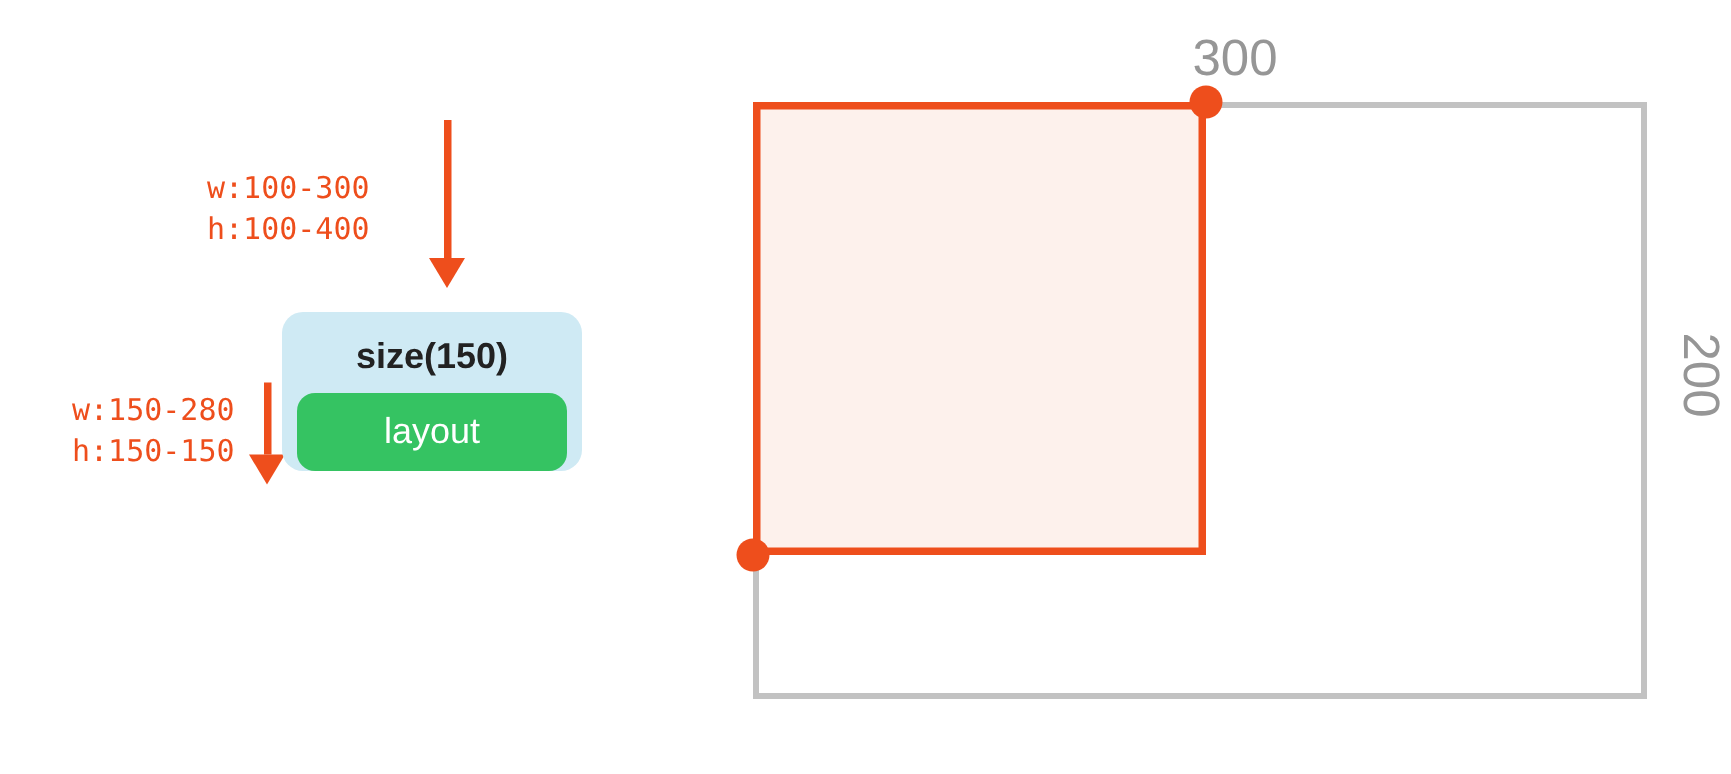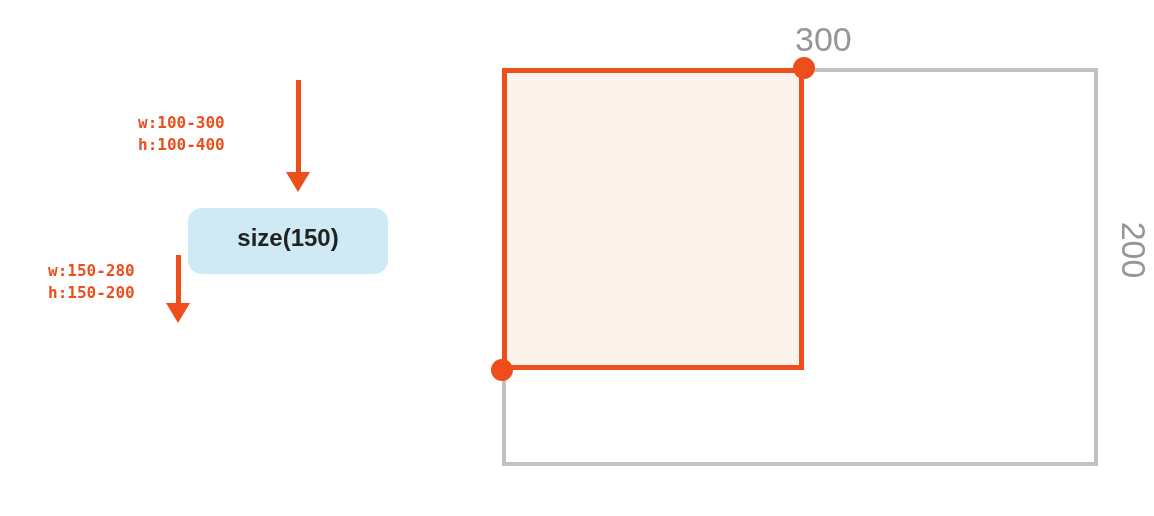--- a/index.html
+++ b/index.html
@@ -16,9 +16,9 @@
       position: absolute;
       color: #ee4e1c;
       font-family: ui-monospace, "SF Mono", Menlo, Consolas, monospace;
-      font-size: 16px;
+      font-size: 20px;
       line-height: 1.35;
-      font-weight: 700;
+      font-weight: 400;
     }
     .constraint-label-top {
       left: 138px;

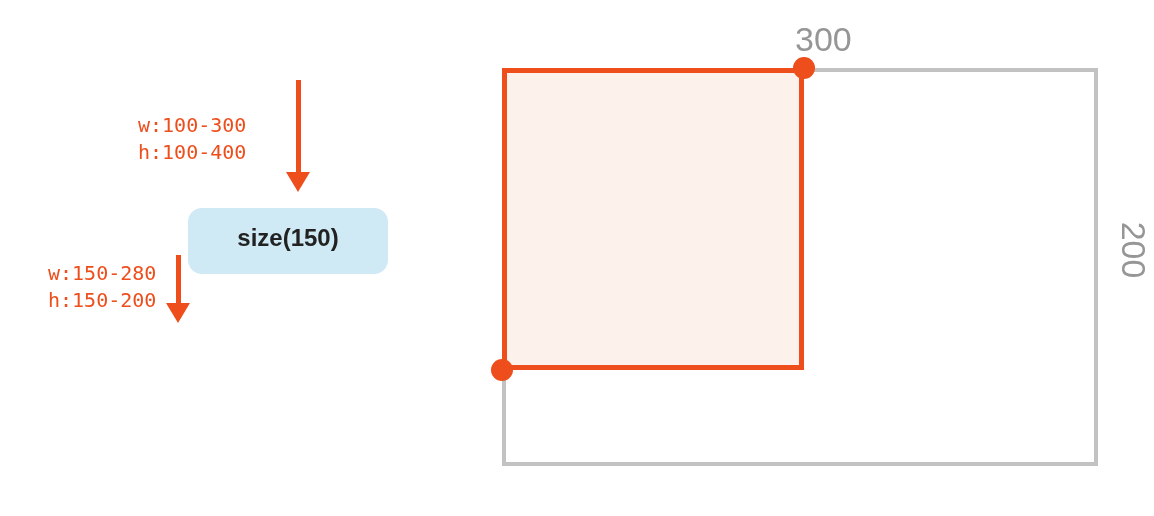--- a/index.html
+++ b/index.html
@@ -57,7 +57,7 @@
       width: 200px;
       background: #cfeaf4;
       border-radius: 14px;
-      padding: 10px 10px 12px 10px;
+      padding: 10px 10px 0 10px;
     }
     .node-title {
       text-align: center;

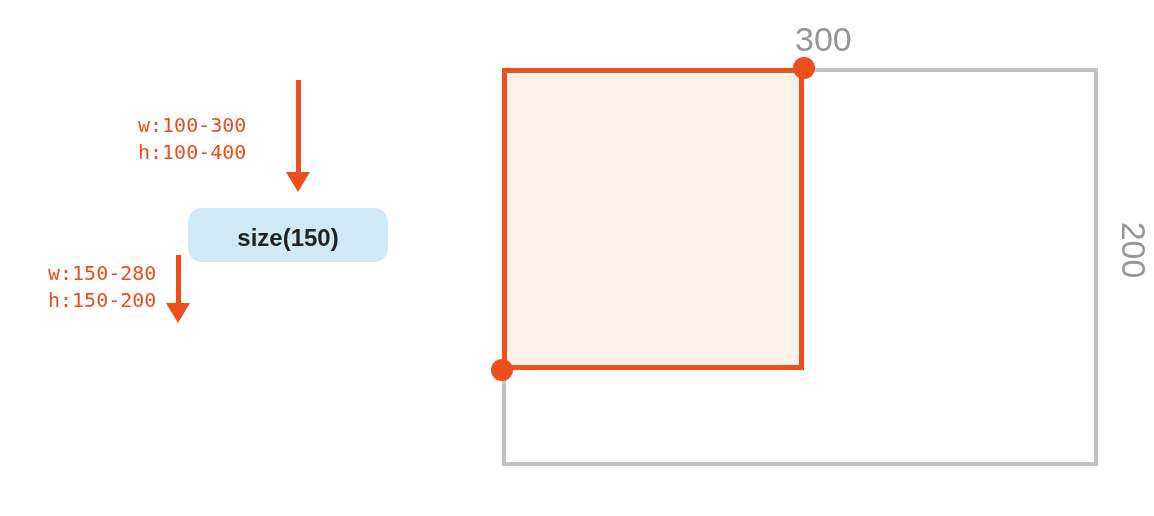--- a/index.html
+++ b/index.html
@@ -144,7 +144,7 @@
 
 <div class="constraint-label constraint-label-bottom">
   <div>w:150-280</div>
-  <div>h:150-200</div>
+  <div>h:150-150</div>
 </div>
 
 <div class="arrow arrow-bottom">

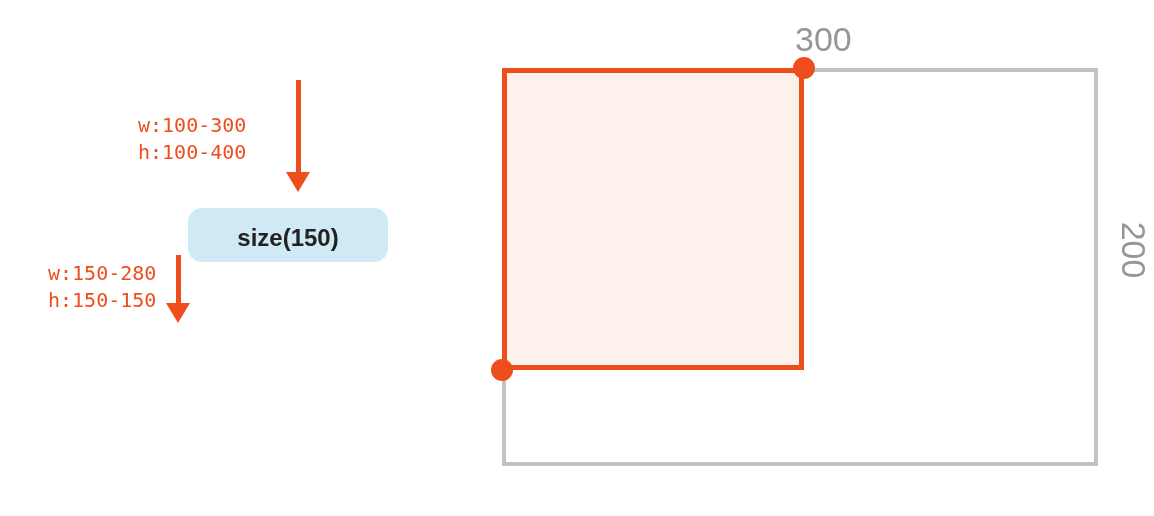--- a/index.html
+++ b/index.html
@@ -154,6 +154,7 @@
 
 <div class="node-card">
   <div class="node-title">size(150)</div>
+  <div class="node-child">layout</div>
 </div>
 
 <div class="viz">

